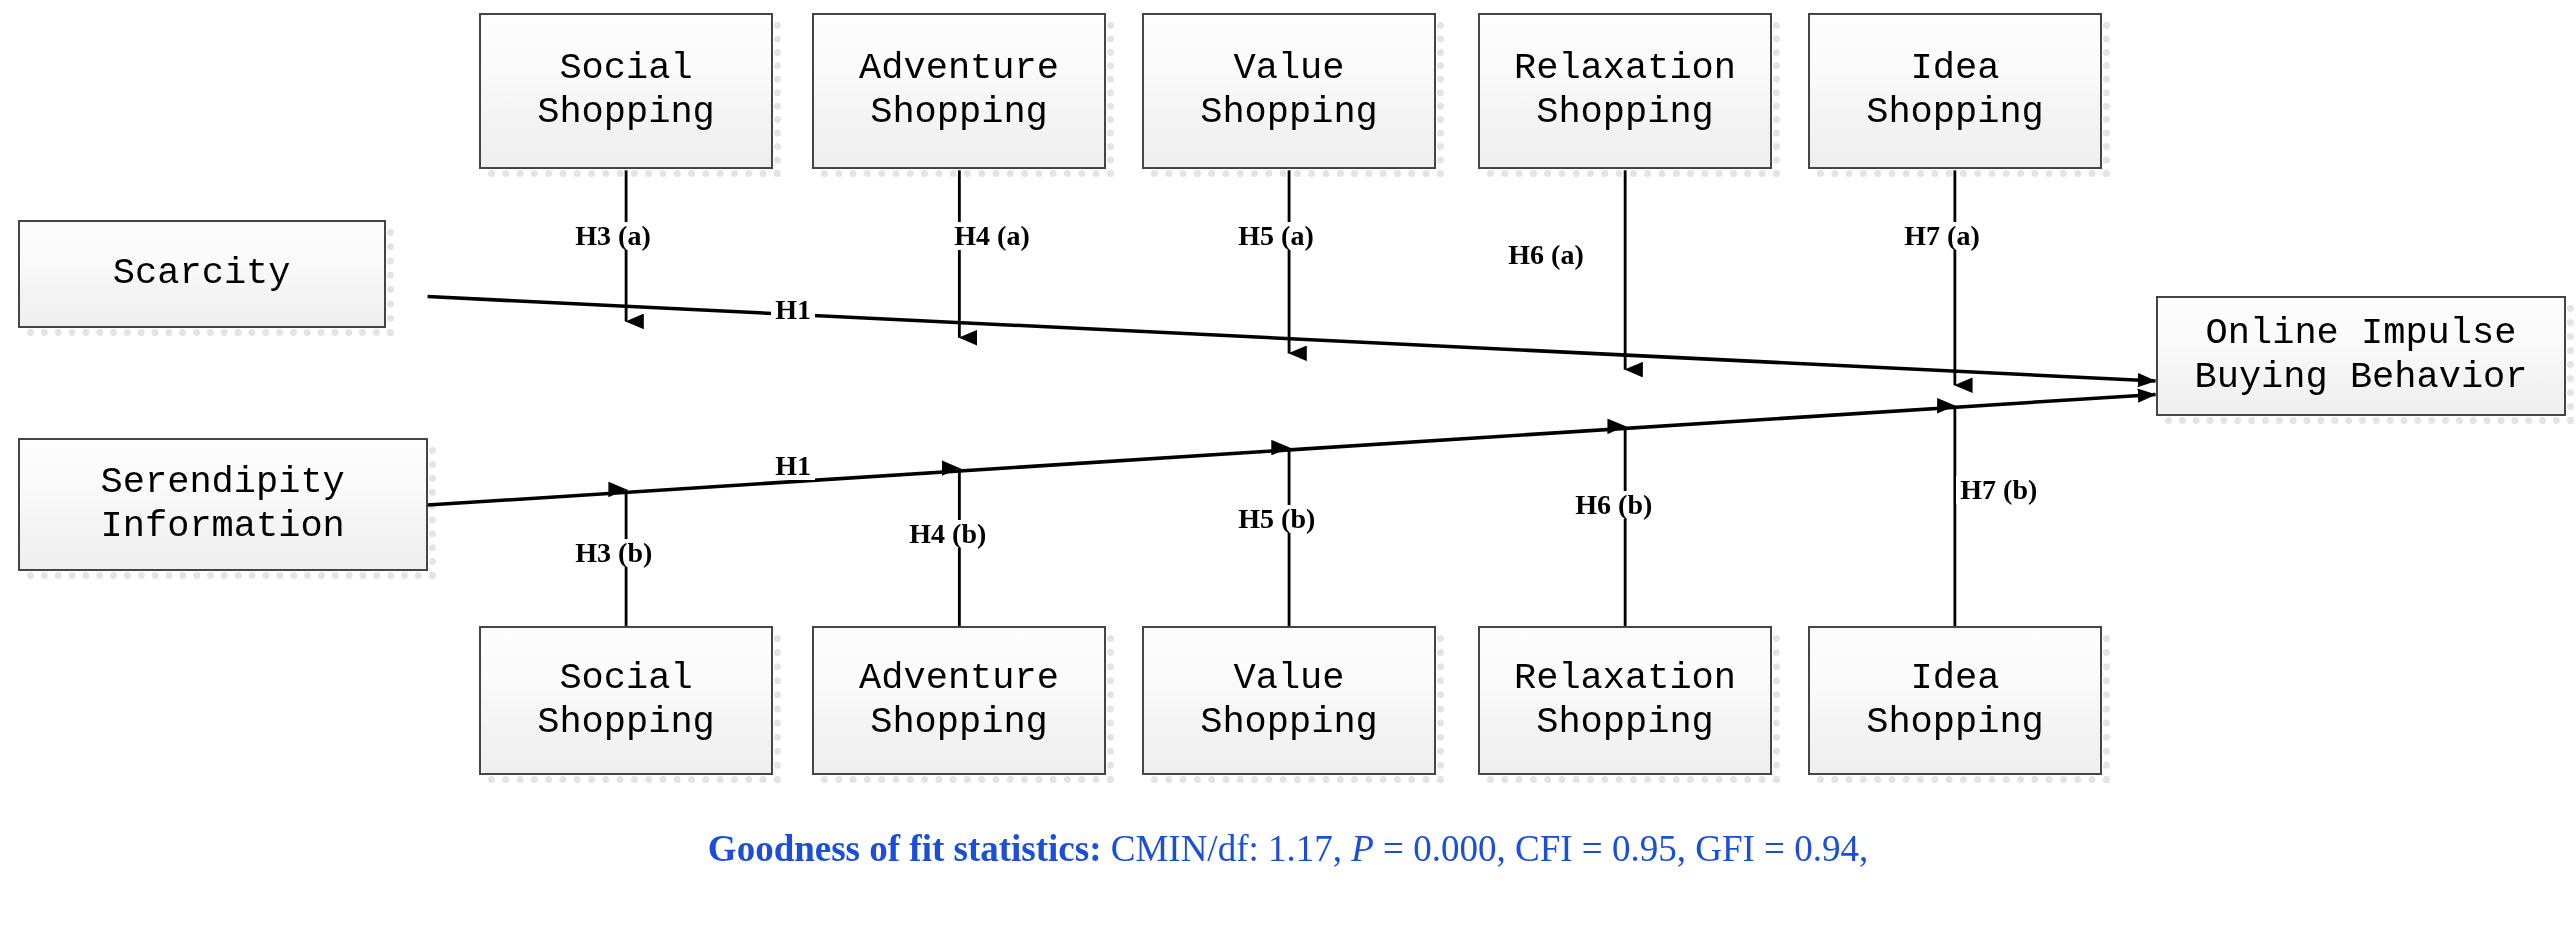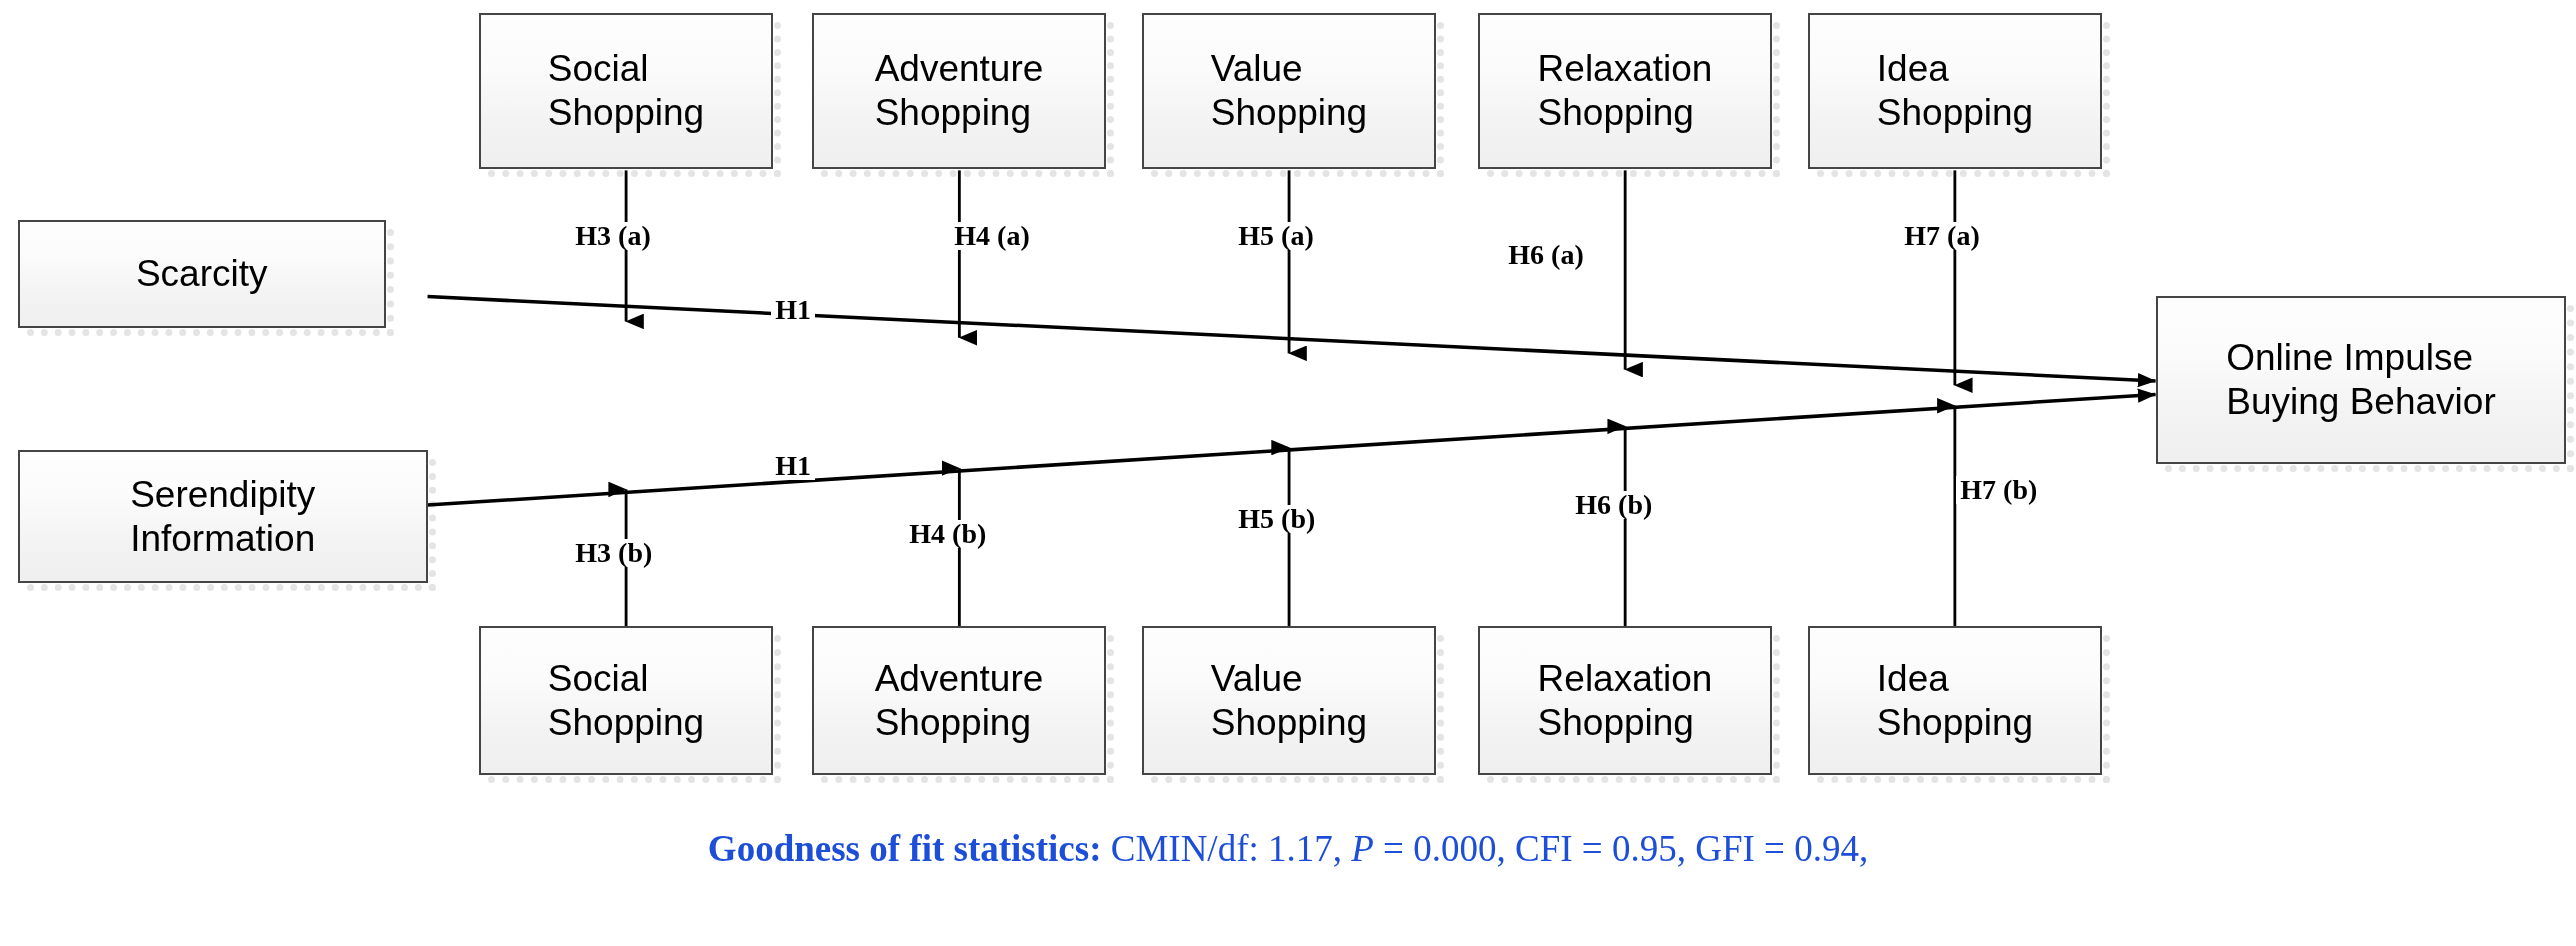--- a/index.html
+++ b/index.html
@@ -31,9 +31,9 @@
     display: flex;
     align-items: center;
     justify-content: center;
-    text-align: left;
+    text-align: center;
     color: #000;
-    font-family: Liberation Sans, sans-serif;
+    font-family: Liberation Mono, monospace;
     line-height: 1.18;
     z-index: 5;
   }

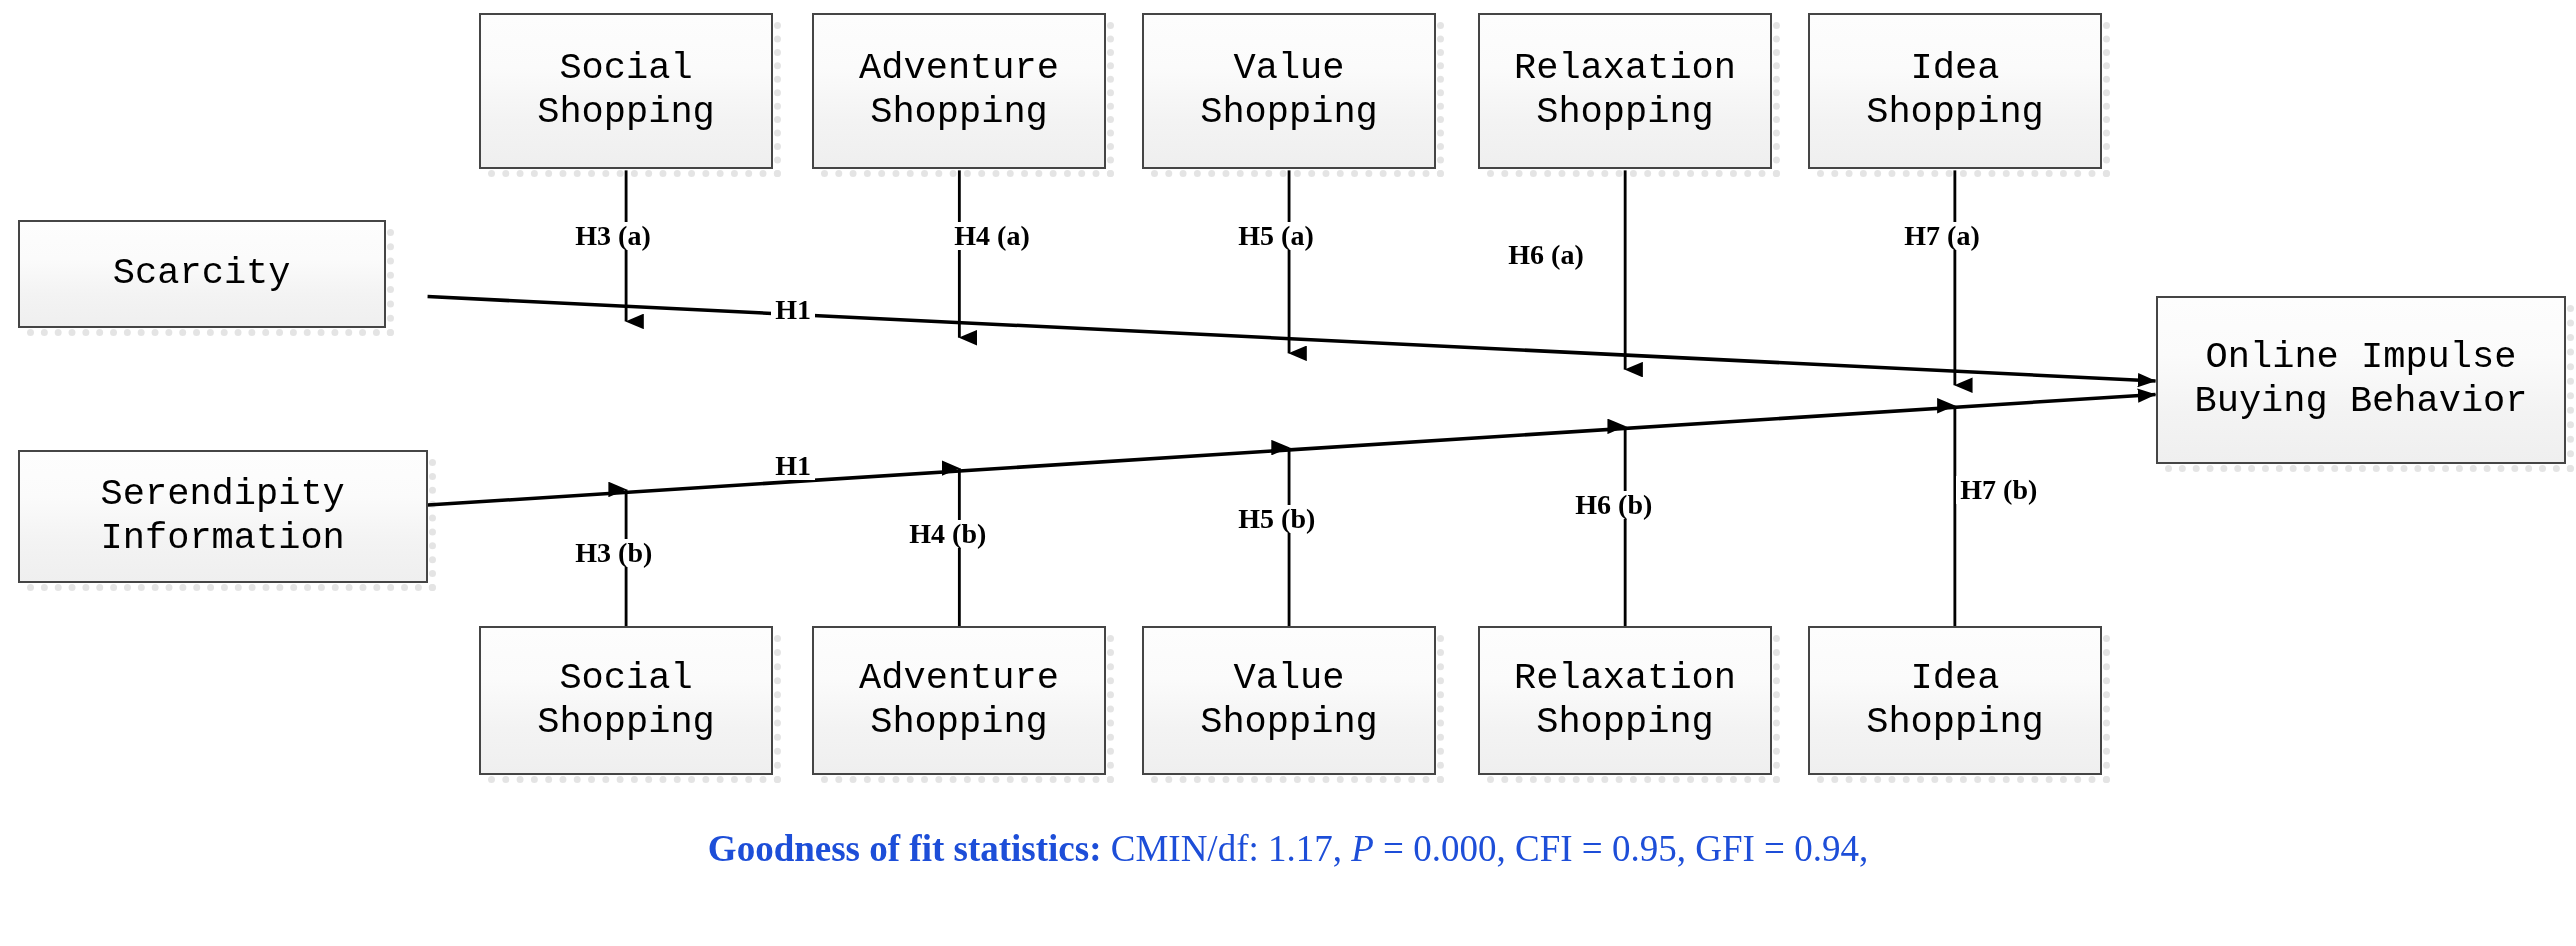--- a/index.html
+++ b/index.html
@@ -176,7 +176,7 @@
 Information</span>
   </div>
 
-  <div class="node dest" style="left:2156px; top:296px; width:410px; height:168px;">
+  <div class="node dest" style="left:2156px; top:296px; width:410px; height:120px;">
     <span class="node-inner">Online Impulse
 Buying Behavior</span>
   </div>

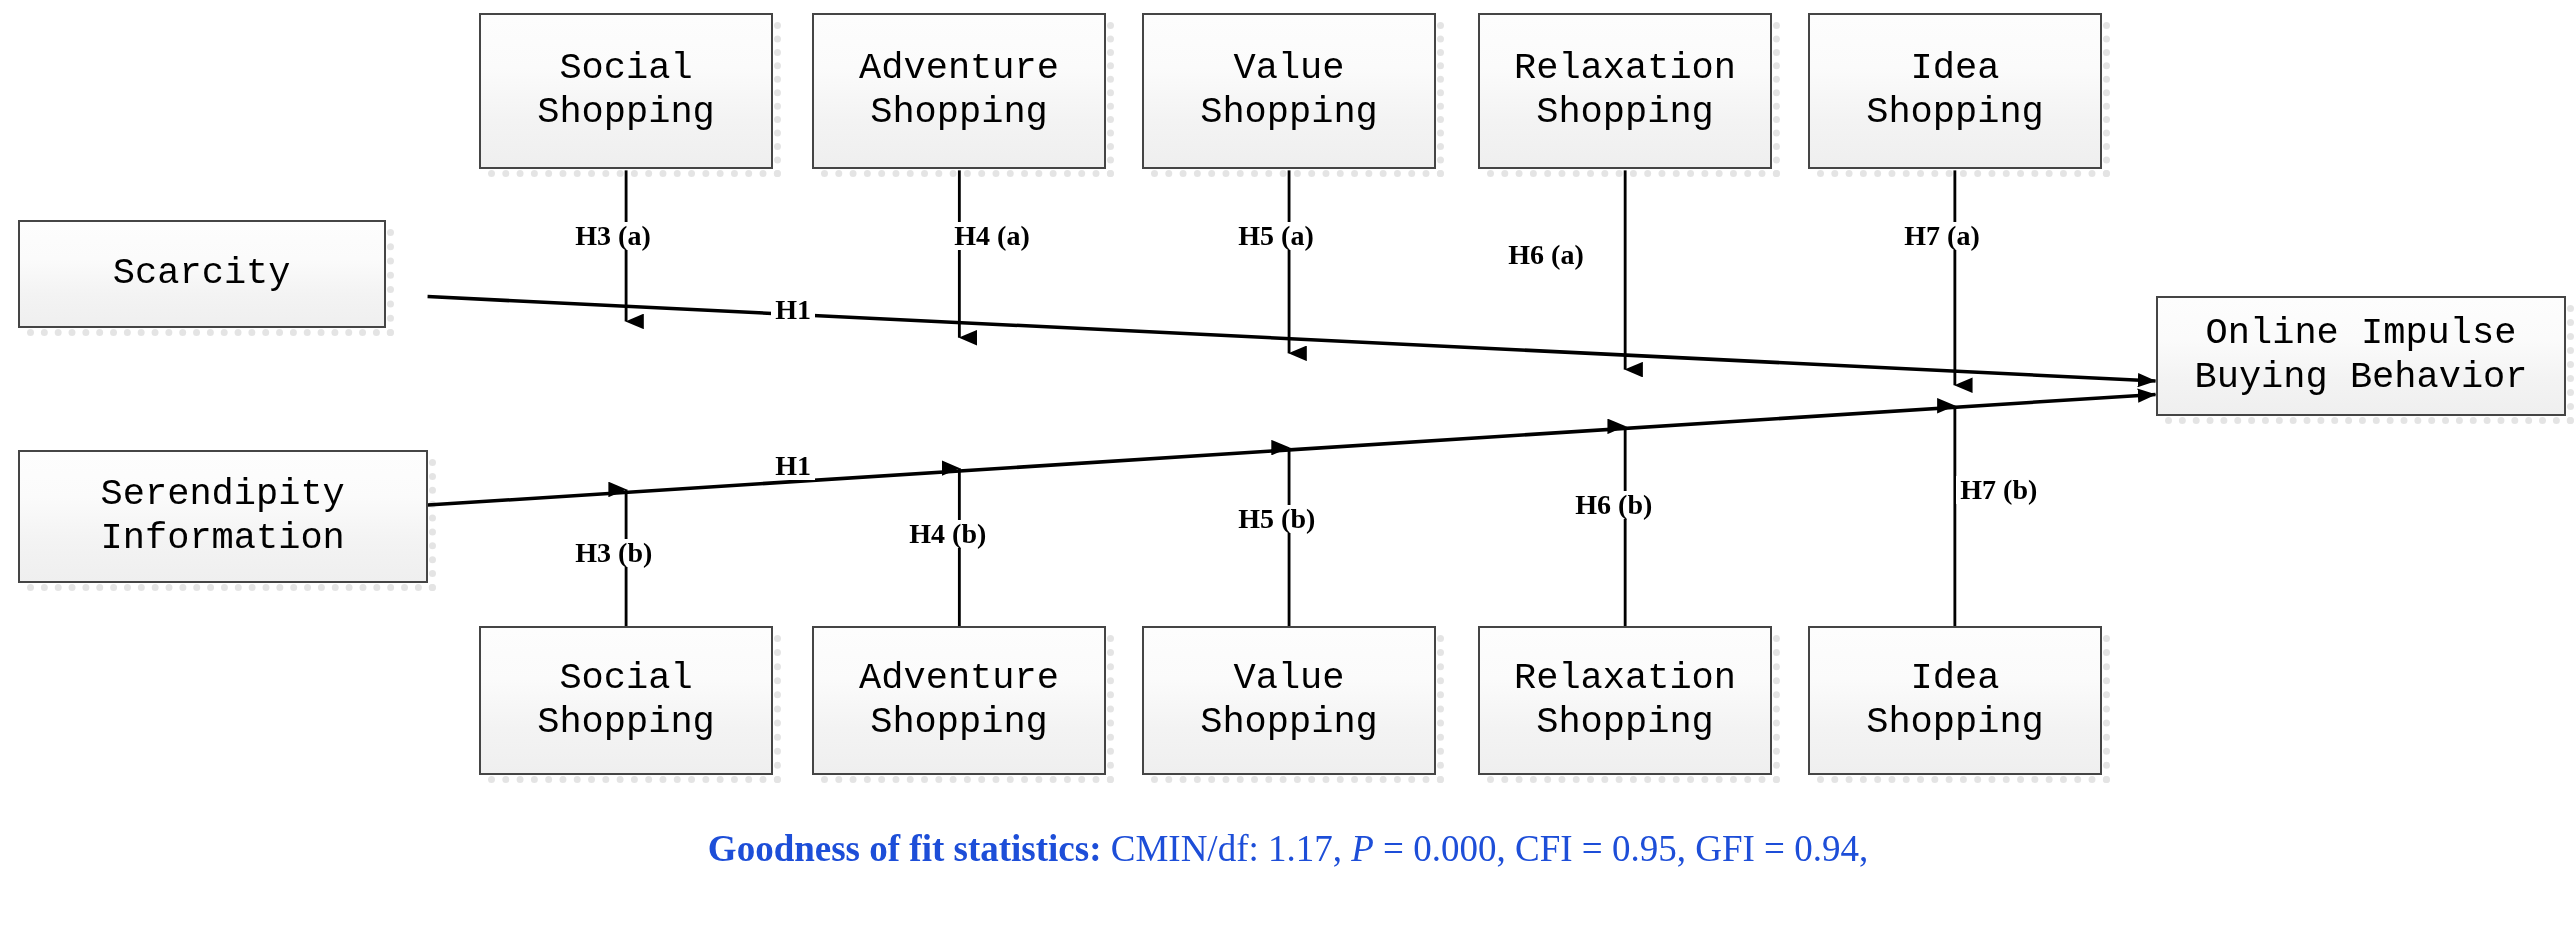--- a/index.html
+++ b/index.html
@@ -171,7 +171,7 @@
   <div class="node src" style="left:17.7px; top:220px; width:368px; height:108px;">
     <span class="node-inner">Scarcity</span>
   </div>
-  <div class="node src" style="left:17.7px; top:450px; width:410px; height:133px;">
+  <div class="node src" style="left:17.7px; top:438px; width:410px; height:133px;">
     <span class="node-inner">Serendipity
 Information</span>
   </div>

